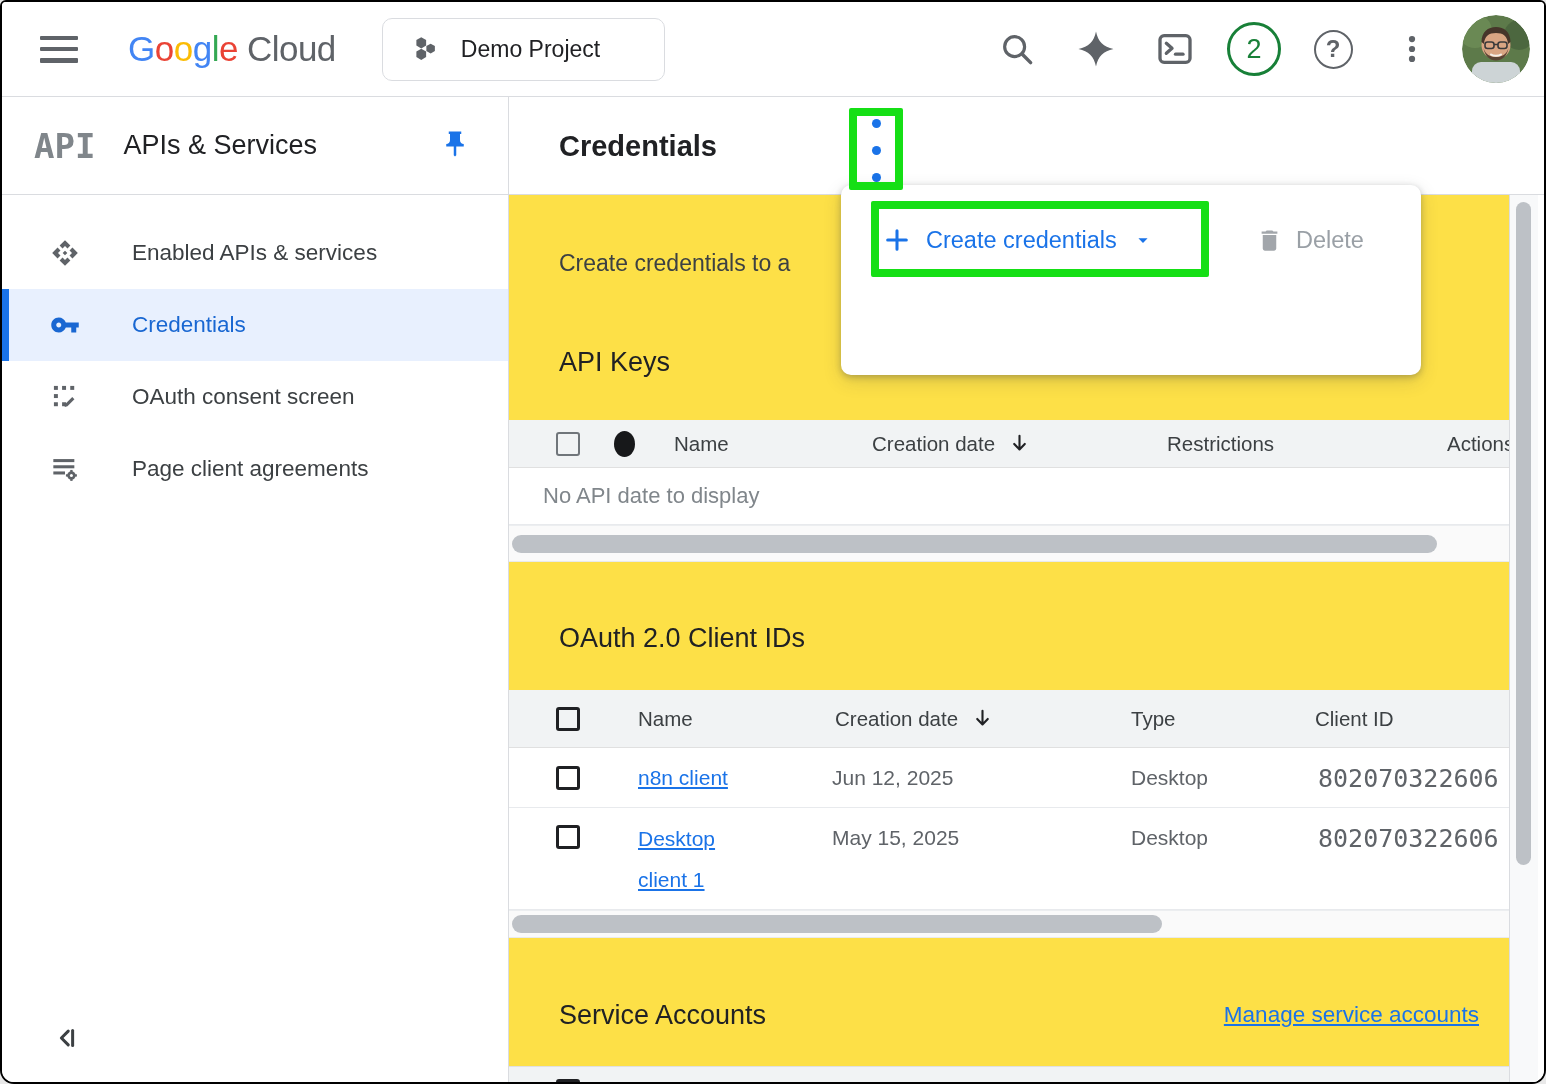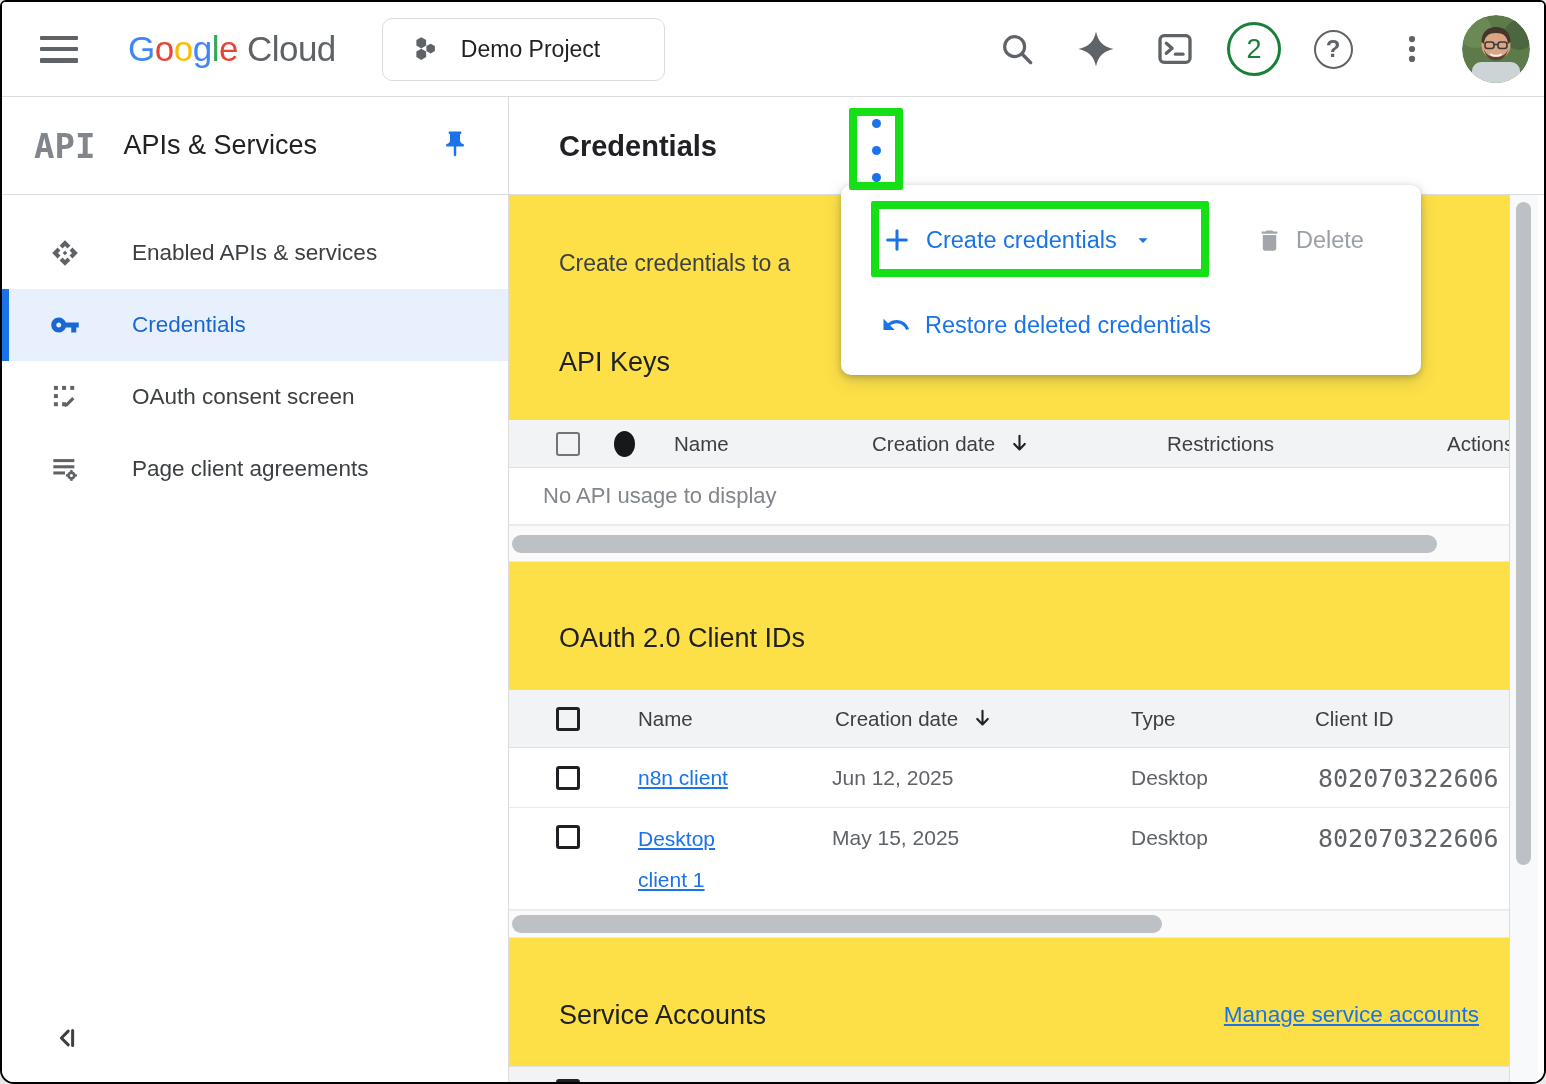--- a/index.html
+++ b/index.html
@@ -360,12 +360,6 @@
             </svg>
           <span class="lbl">Delete</span>
         </button>
-        <button class="dd-restore">
-          <svg width="30" height="30" viewBox="0 0 24 24">
-              <path fill="#1a73e8" d="M12.5 8c-2.65 0-5.05.99-6.9 2.6L2 7v9h9l-3.62-3.62c1.39-1.16 3.16-1.88 5.12-1.88 3.54 0 6.55 2.31 7.6 5.5l2.37-.78C21.08 11.03 17.15 8 12.5 8z"></path>
-            </svg>
-          <span class="lbl">Restore deleted credentials</span>
-        </button>
         <div class="gbox gbox2"></div>
       </div>
     </main>

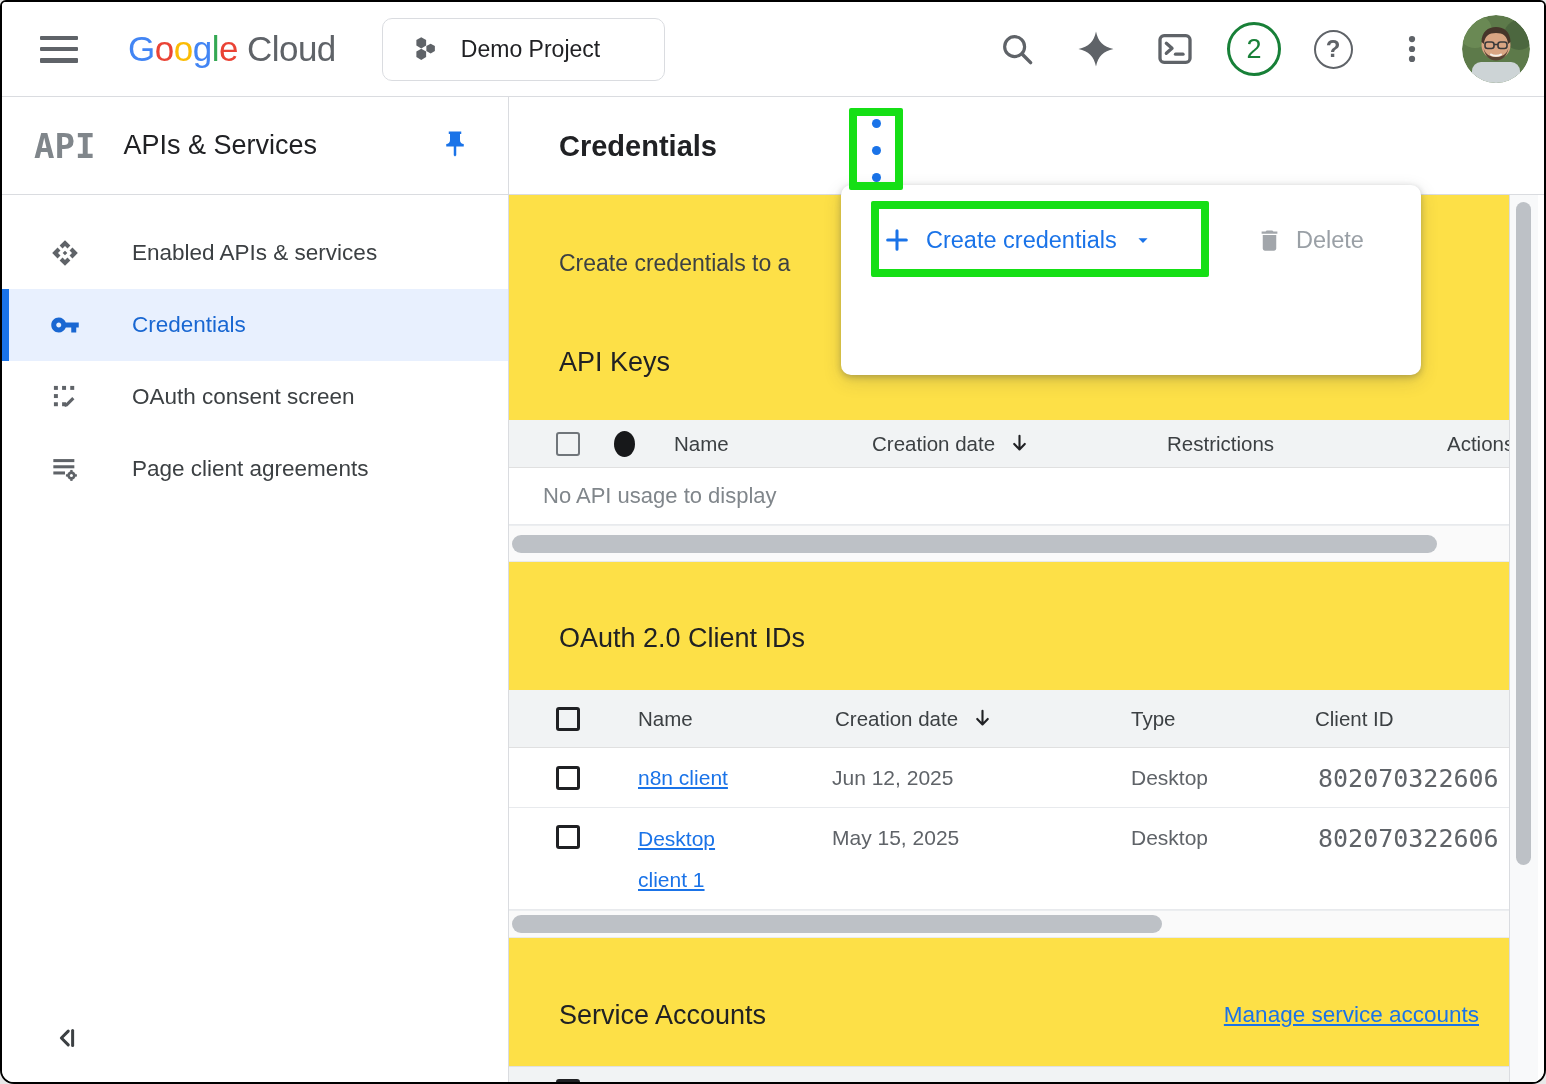--- a/index.html
+++ b/index.html
@@ -291,7 +291,7 @@
           <span class="cell hcell" style="left:938px">Actions</span>
         </div>
         <div class="row row-empty">
-          <span class="empty-text">No API usage to display</span>
+          <span class="empty-text">No API date to display</span>
         </div>
         <div class="scrollband band1">
           <div class="hthumb"></div>

